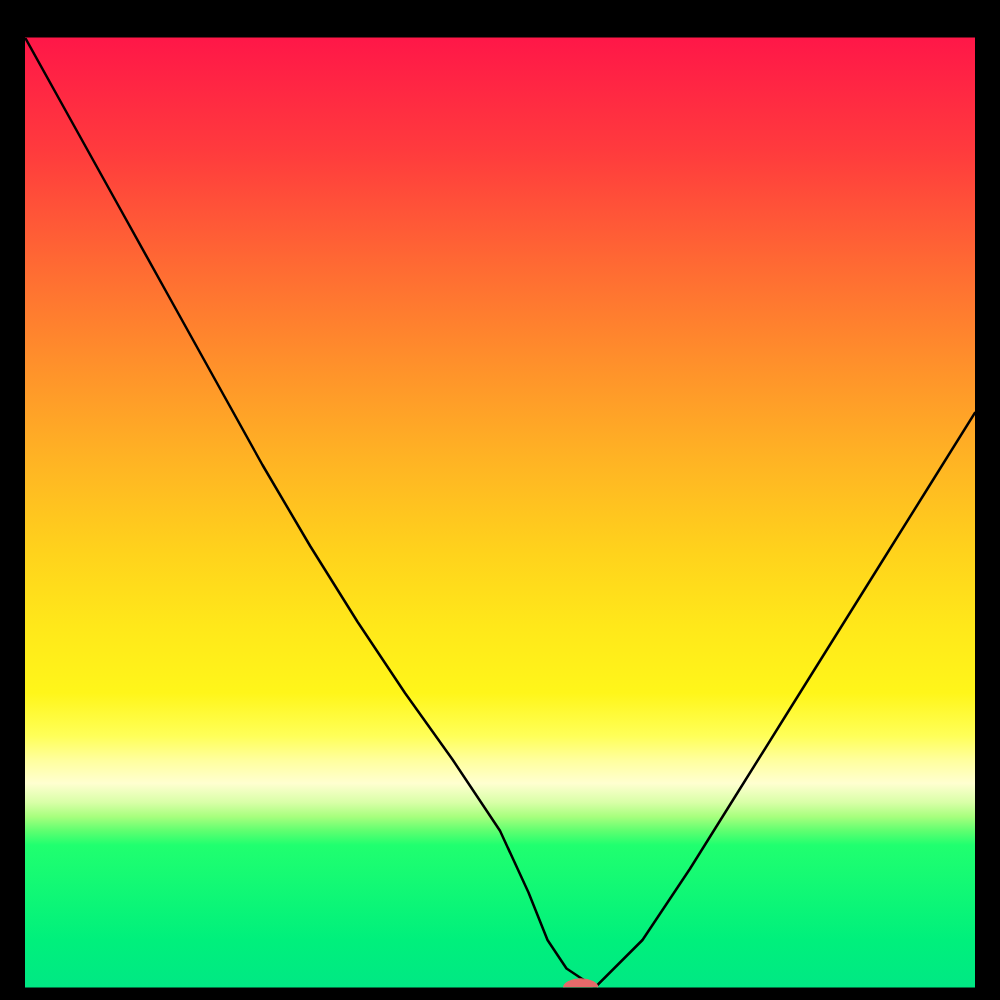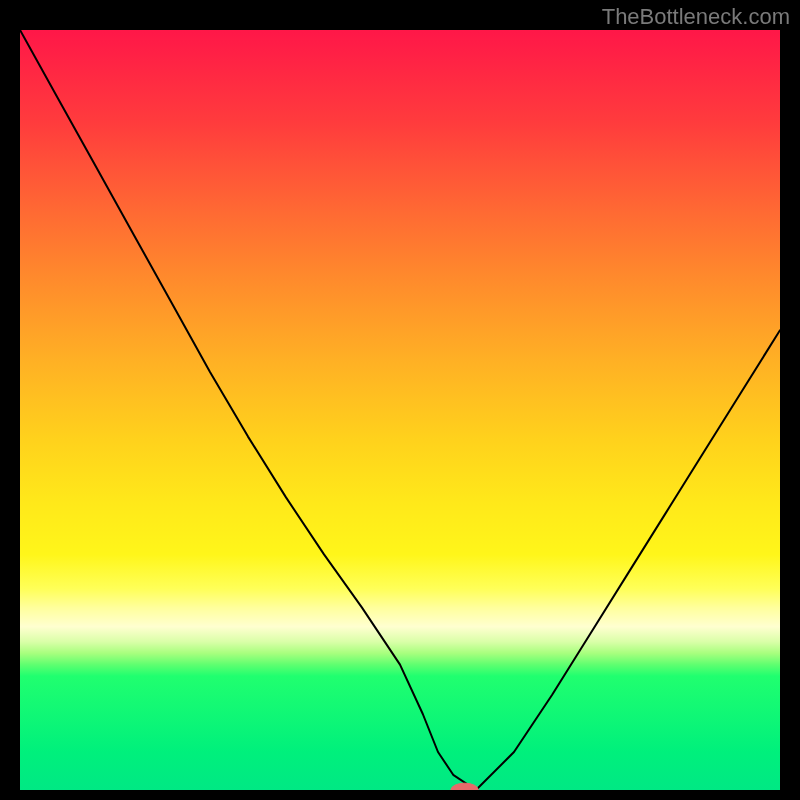--- a/index.html
+++ b/index.html
@@ -77,7 +77,6 @@
 <body>
 
 <div class="chart-wrap">
-  <div class="watermark">TheBottleneck.com</div>
   <div class="plot-area">
     <svg viewBox="0 0 760 760">
       <path id="curve-path" class="curve" d="M0.00 0.00 L38.00 68.40 L76.00 136.80 L114.00 205.20 L152.00 273.60 L190.00 342.00 L228.00 406.60 L266.00 467.40 L304.00 524.40 L342.00 577.60 L380.00 634.60 L402.80 684.00 L418.00 722.00 L433.20 744.80 L456.00 760.00 L494.00 722.00 L532.00 665.00 L570.00 604.20 L608.00 543.40 L646.00 482.60 L684.00 421.80 L722.00 361.00 L760.00 300.20"></path>

